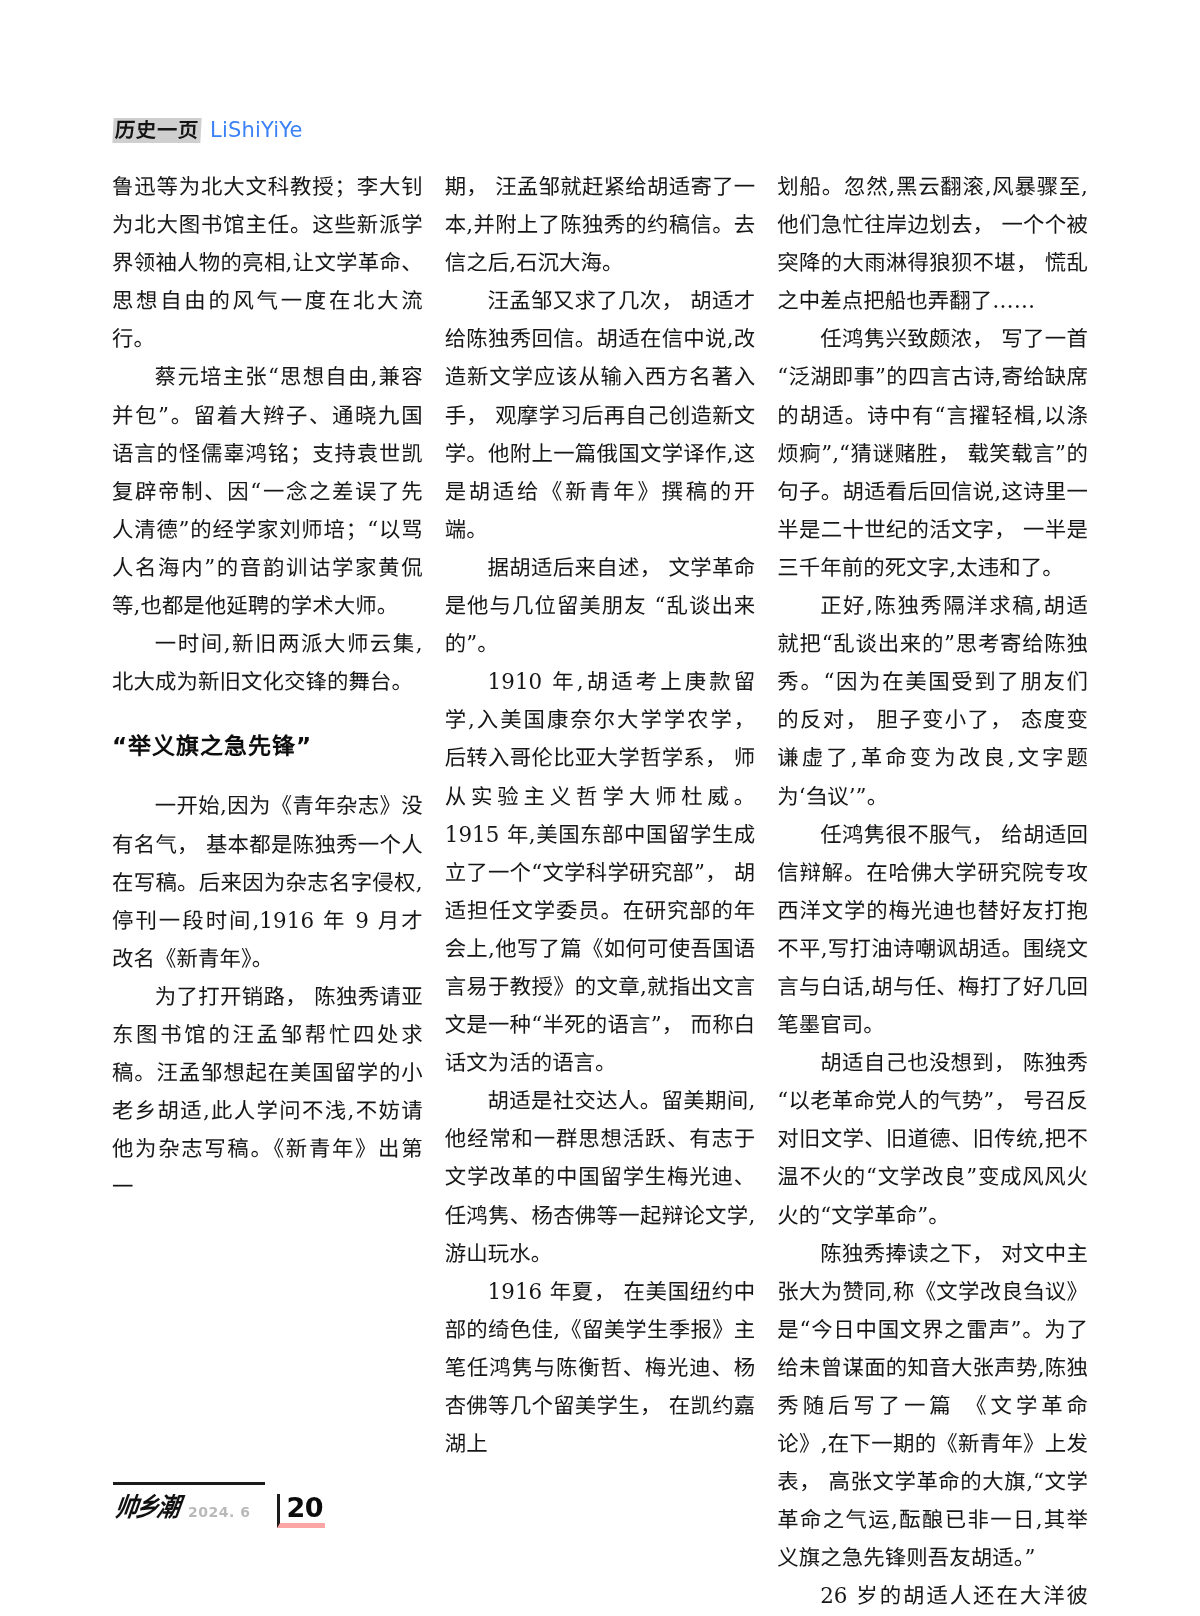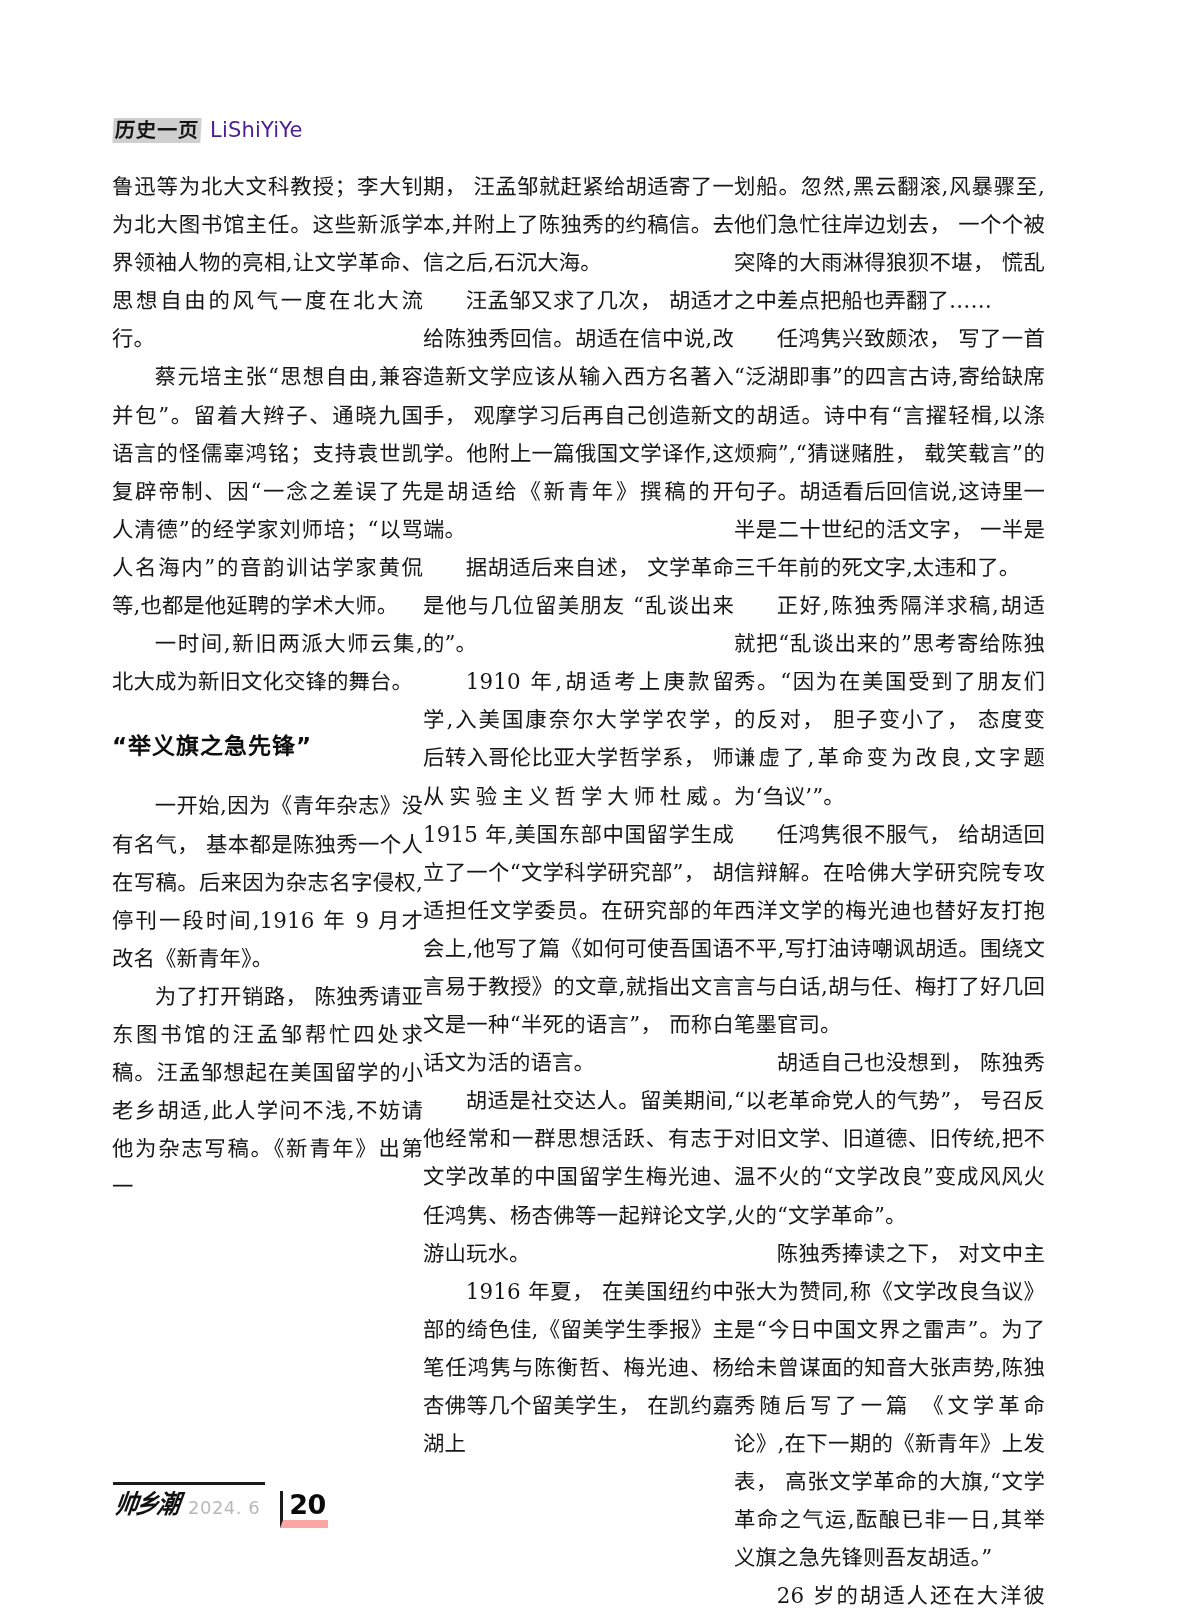--- a/index.html
+++ b/index.html
@@ -52,7 +52,7 @@
     font-family: "DejaVu Sans", "Liberation Sans", sans-serif;
     font-size: 21px;
     font-weight: 400;
-    color: #4c1d95;
+    color: #3b82f6;
     letter-spacing: 0.2px;
   }
 

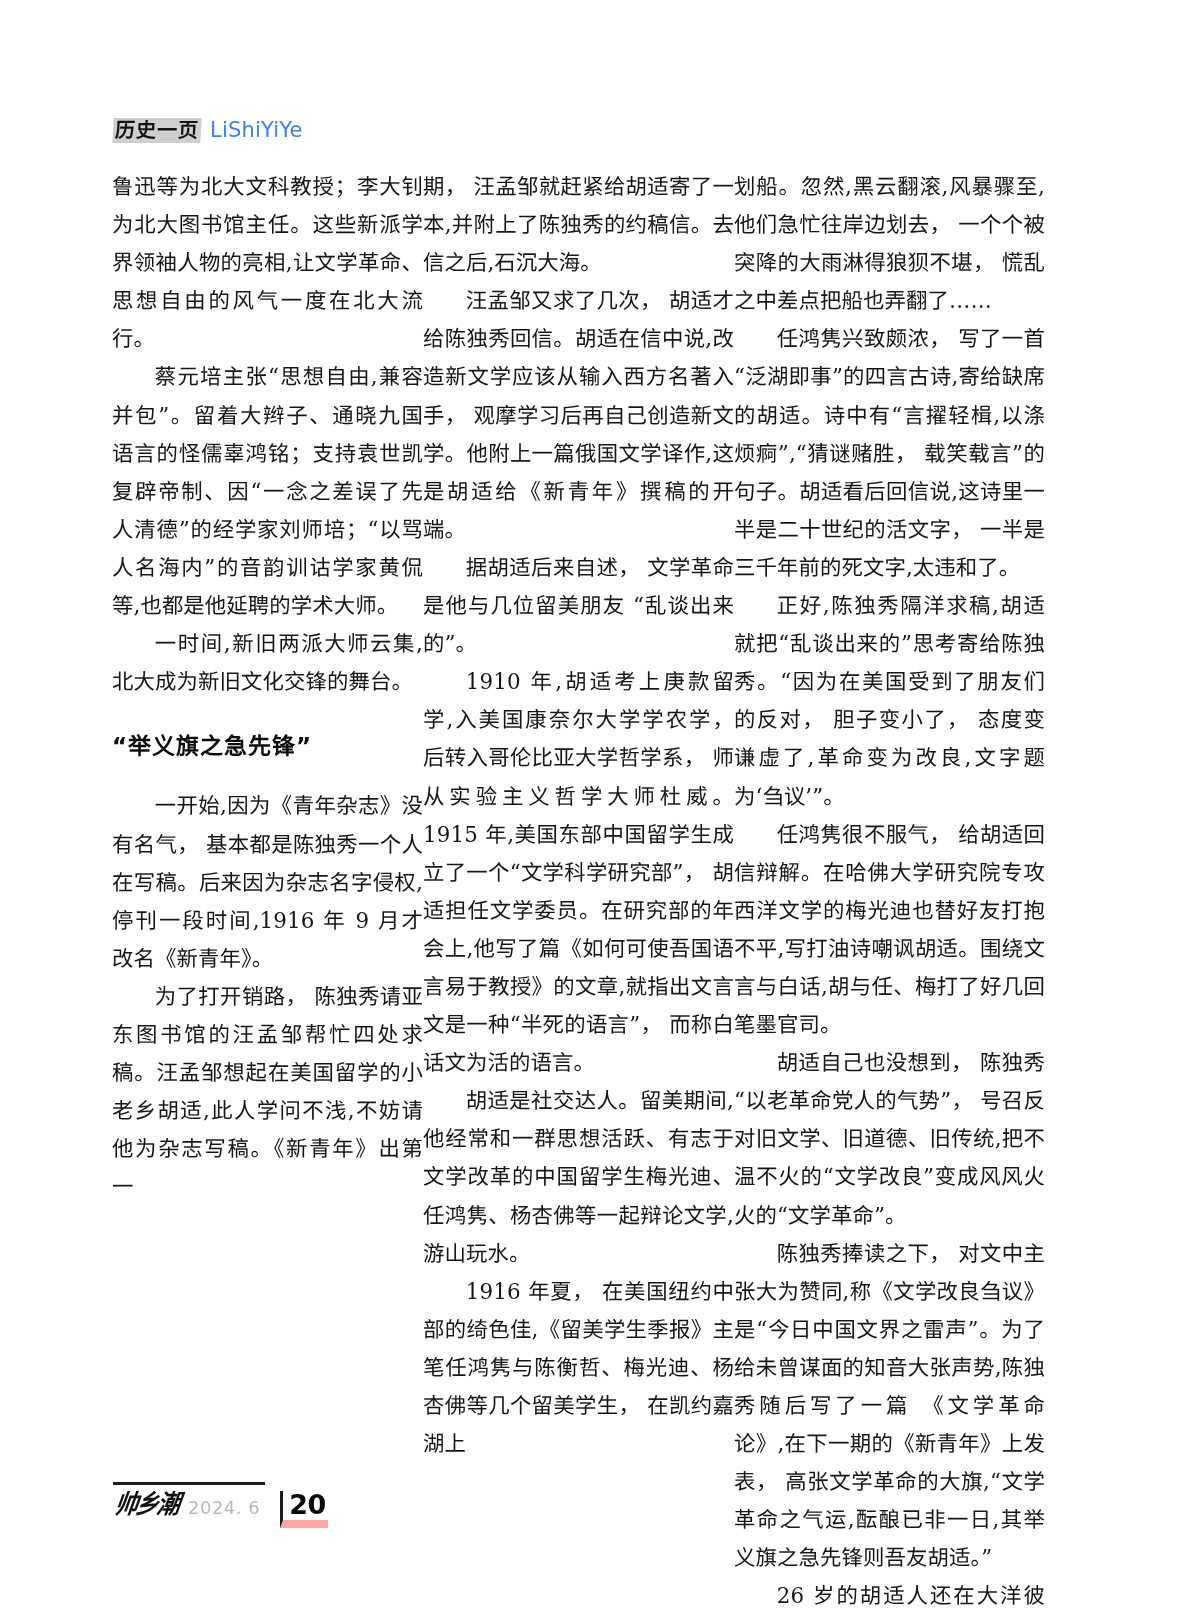--- a/index.html
+++ b/index.html
@@ -64,6 +64,7 @@
     width: 976px;
     height: 1255px;
     display: flex;
+    gap: 22px;
   }
   .col {
     width: 311px;

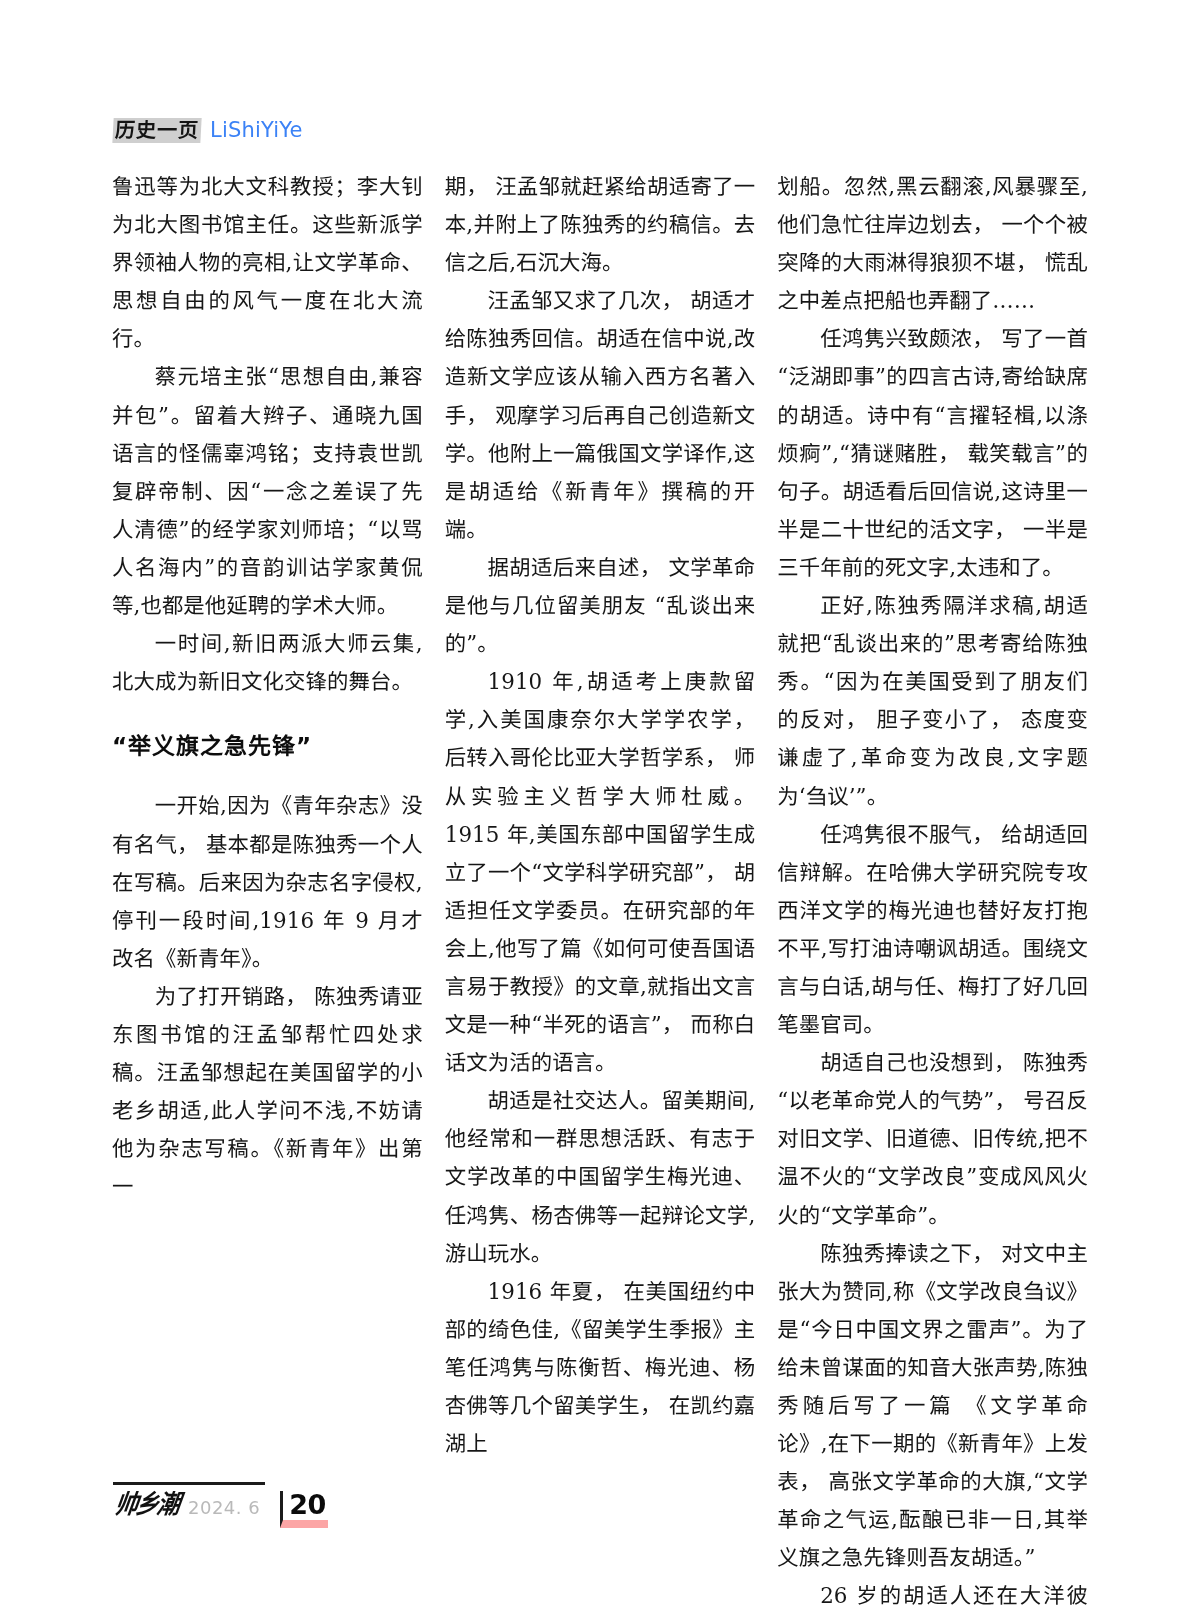--- a/index.html
+++ b/index.html
@@ -133,10 +133,11 @@
   }
   .issue-date {
     font-family: "DejaVu Sans", "Liberation Sans", sans-serif;
-    font-size: 18px;
+    font-size: 14px;
     color: #b9b9b9;
     letter-spacing: 0.5px;
     padding-left: 4px;
+    font-weight: bold;
   }
   .page-number-wrap {
     position: relative;

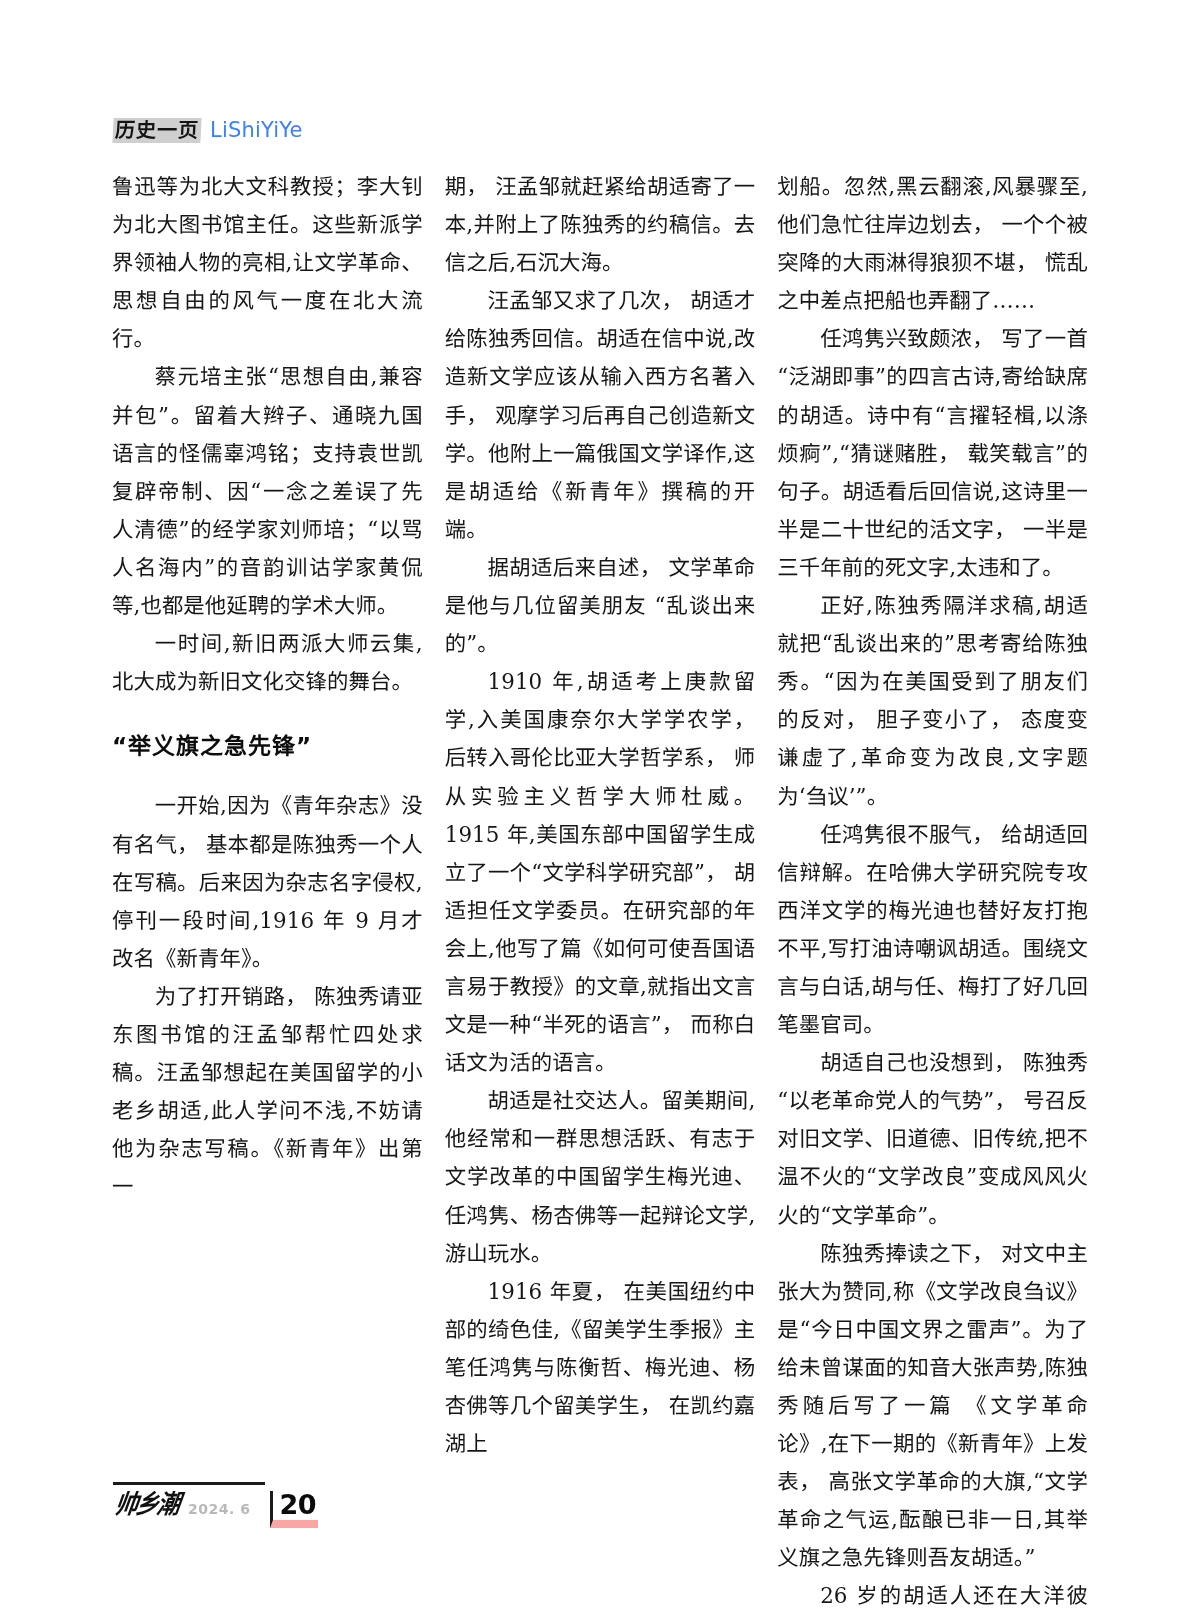--- a/index.html
+++ b/index.html
@@ -141,10 +141,10 @@
   }
   .page-number-wrap {
     position: relative;
-    margin-left: 12px;
+    margin-left: 19px;
     padding: 0 2px 2px 6px;
     border-left: 3px solid #1b1b1b;
-    border-bottom: 8px solid #fca5a5;
+    border-bottom: 5px solid #fca5a5;
   }
   .page-number {
     font-family: "DejaVu Sans", "Liberation Sans", sans-serif;

